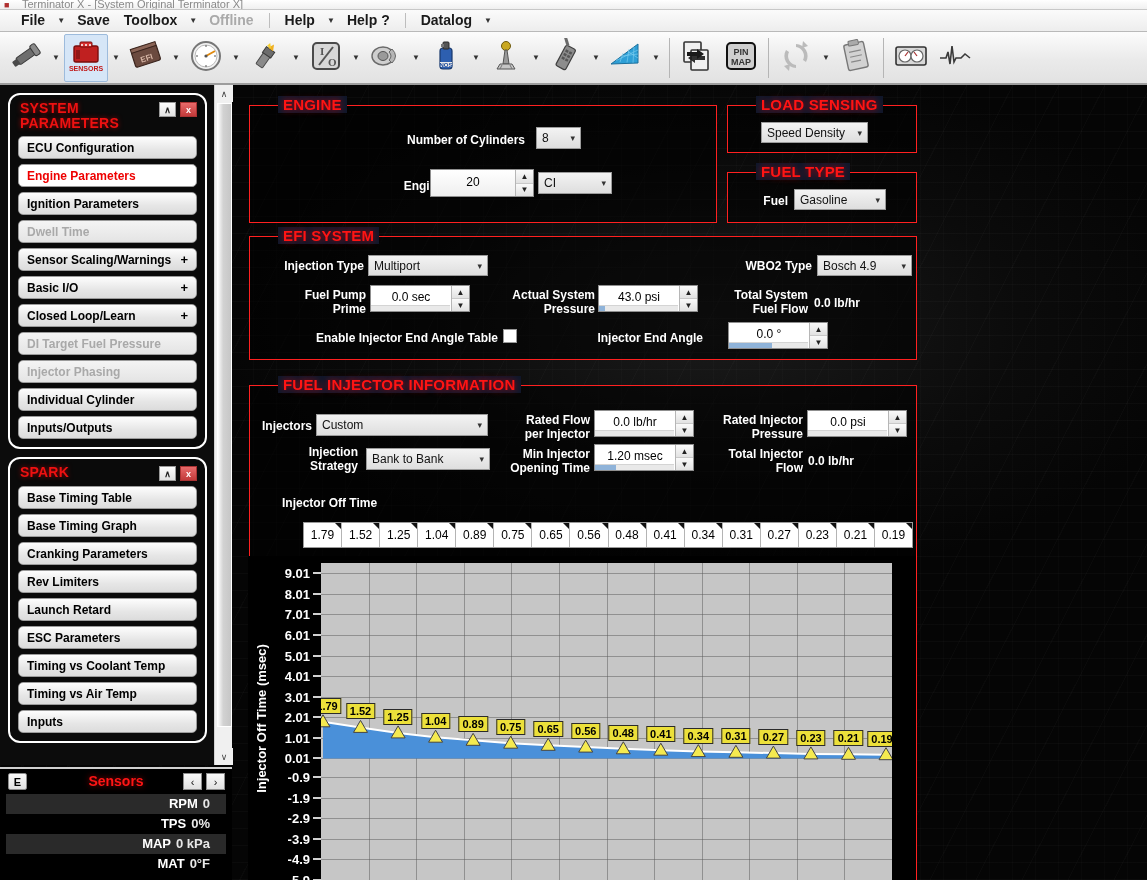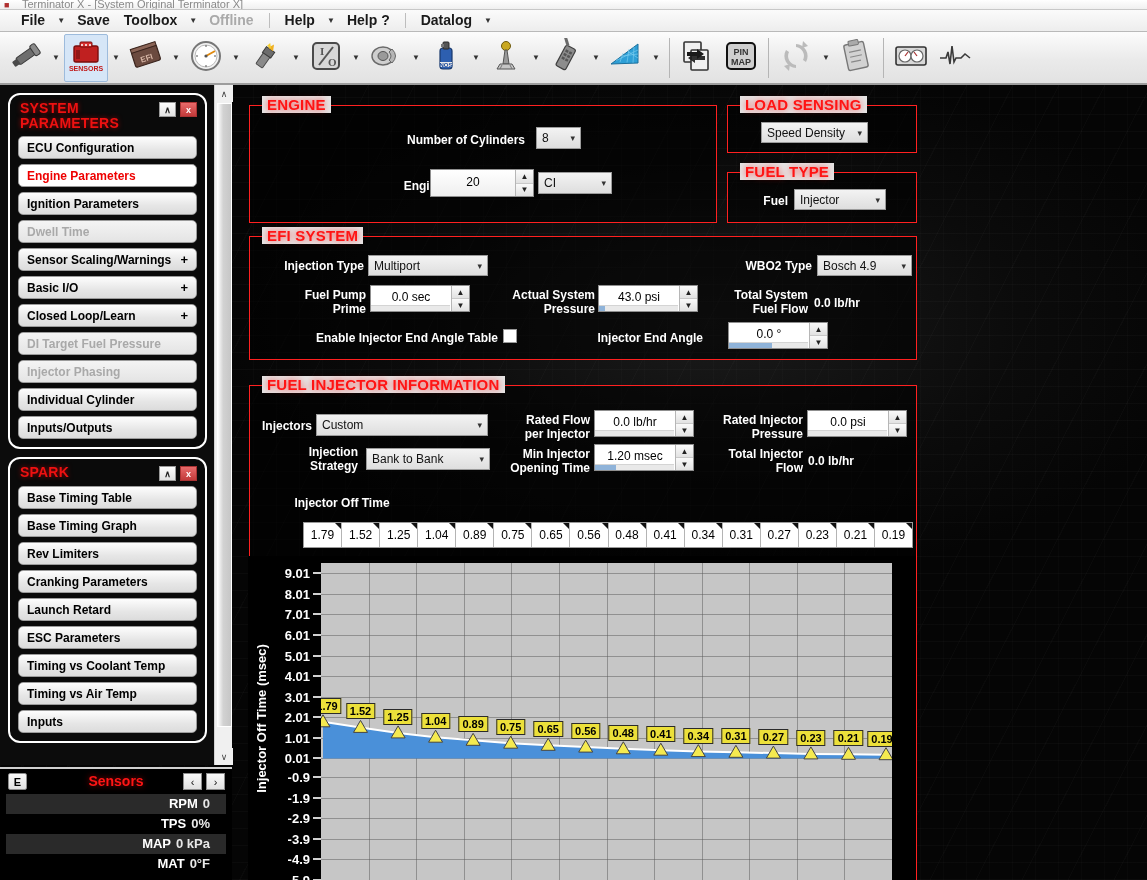--- a/index.html
+++ b/index.html
@@ -195,8 +195,8 @@
     background: rgba(0,0,0,0.55);
   }
   .grp > .grp-title {
-    position: absolute; top: -10px; left: 12px;
-    background: #e5e5e5; padding: 0 5px;
+    position: absolute; top: -10px; left: 28px;
+    background: #0f172a; padding: 0 5px;
     color: #ff1414; font-size: 15px; font-weight: bold;
     letter-spacing: .2px; white-space: nowrap;
     text-shadow: 0 0 7px rgba(255,0,0,.75);

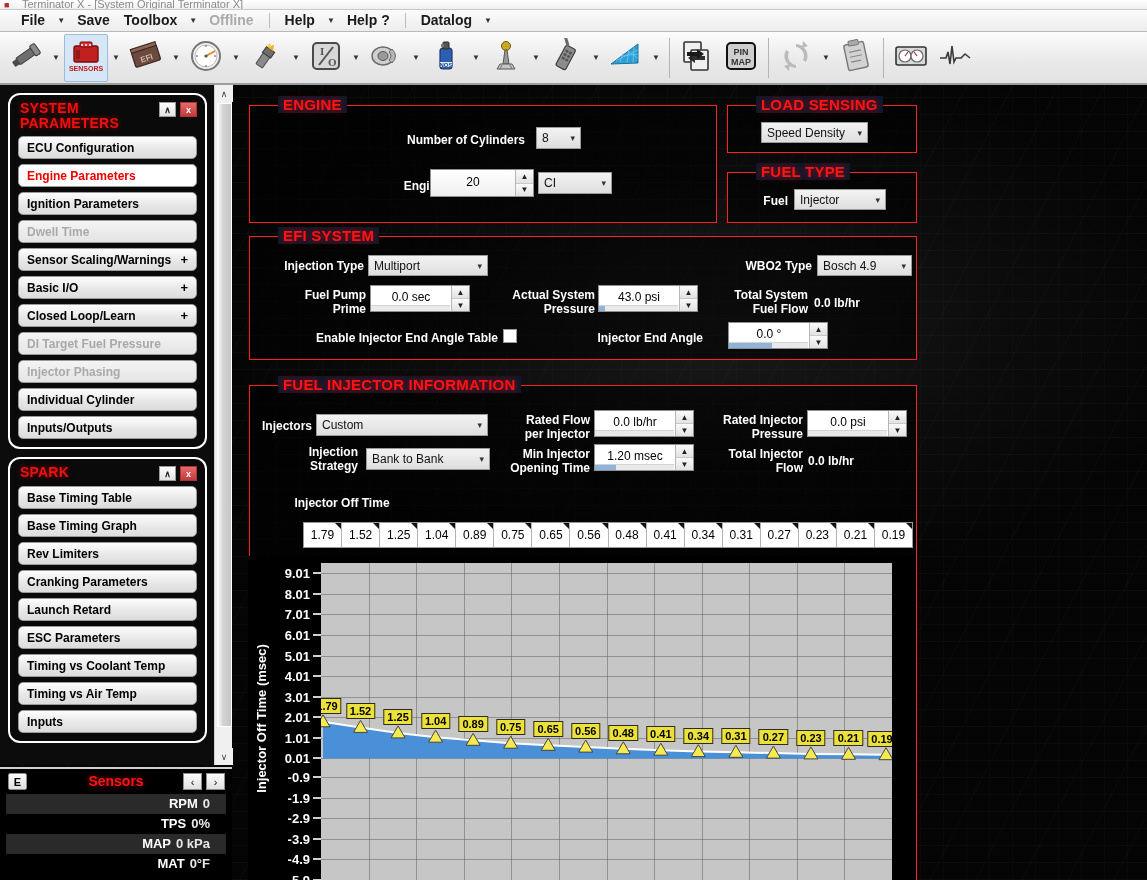--- a/index.html
+++ b/index.html
@@ -675,7 +675,7 @@
   <div class="grp-title">FUEL TYPE</div>
   <div class="lbl-w" style="position:absolute; left:8px; top:21px; width:52px;">Fuel</div>
   <div class="sel" style="position:absolute; left:66px; top:16px; width:92px; height:21px;">
-    <span>Injector</span>
+    <span>Gasoline</span>
     <span class="chev">▾</span>
   </div>
 </div>

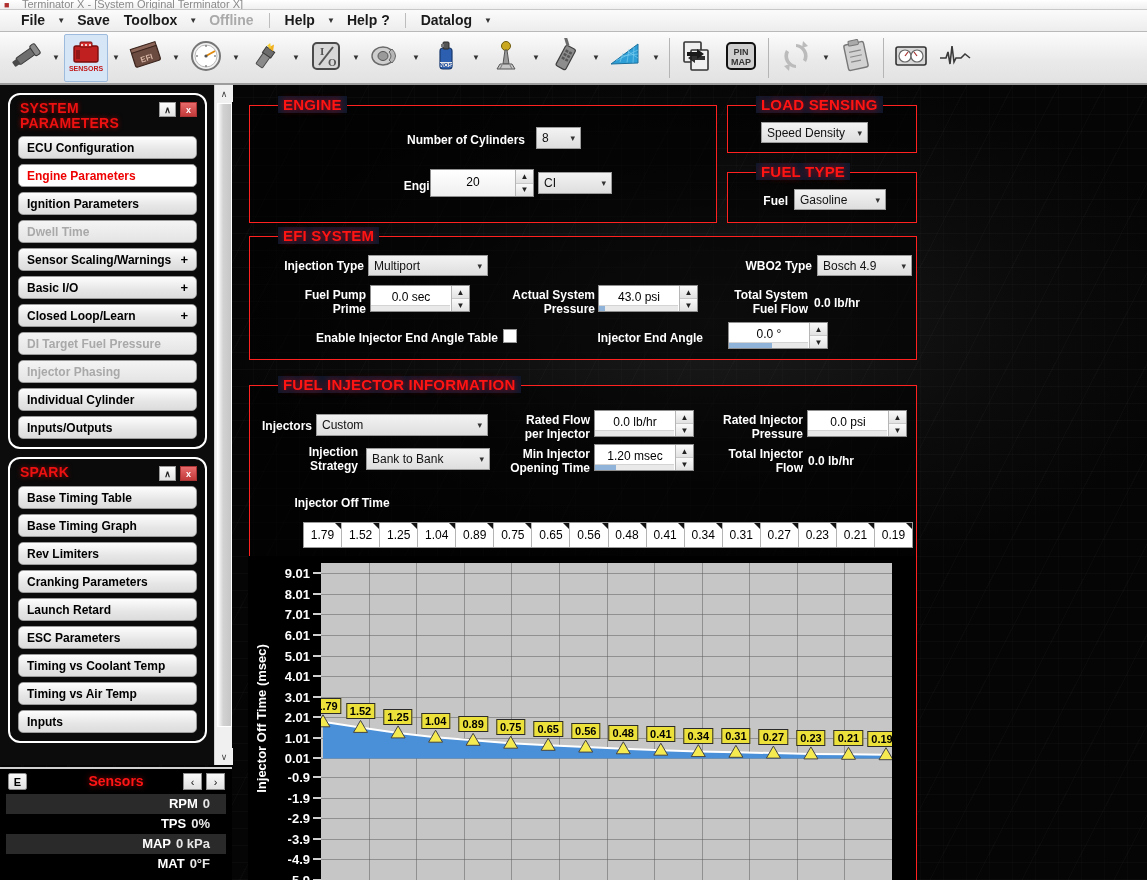--- a/index.html
+++ b/index.html
@@ -816,7 +816,7 @@
   </div>
   <div class="ro-val" style="position:absolute; left:558px; top:68px;">0.0 lb/hr</div>
 
-  <div class="lbl-w" style="position:absolute; left:32px; top:110px; width:120px; text-align:center;">Injector Off Time</div>
+  <div class="lbl-w" style="position:absolute; left:32px; top:110px; width:120px; text-align:left;">Injector Off Time</div>
 </div>
 
 <div id="offtable">

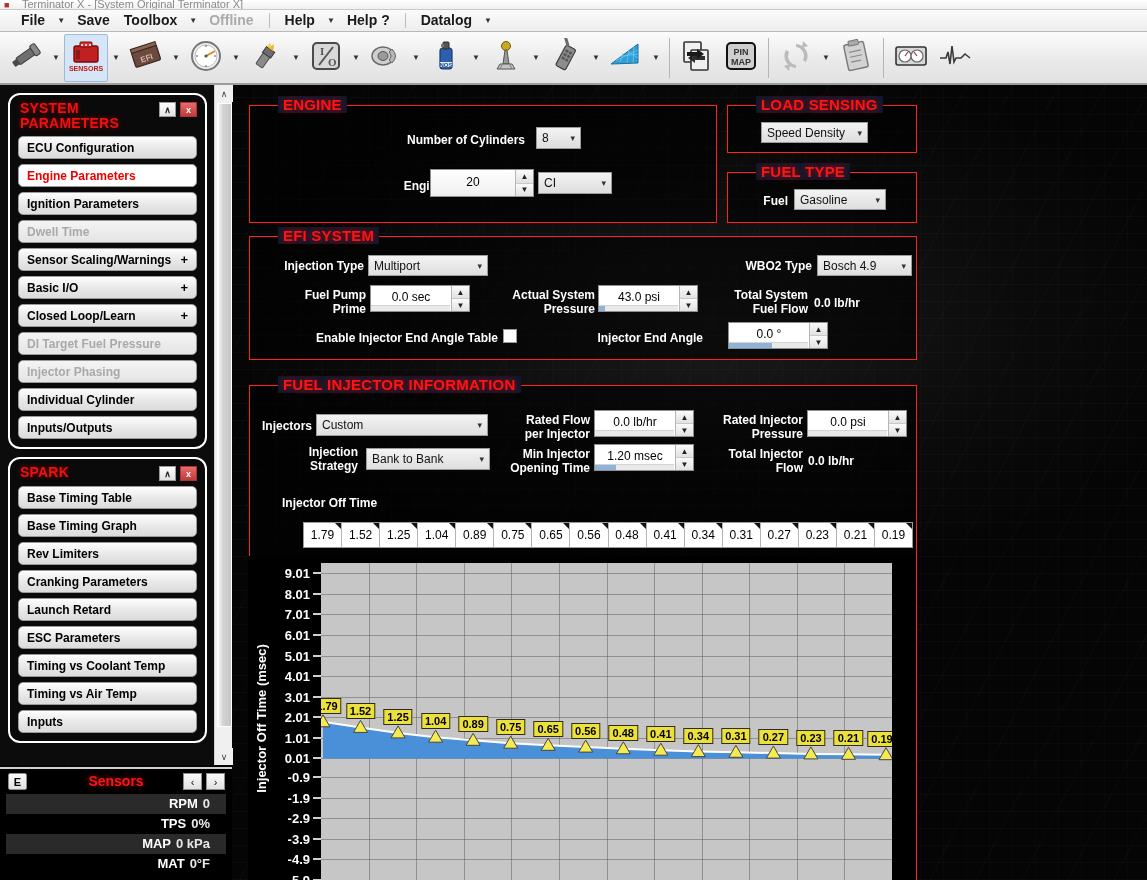--- a/index.html
+++ b/index.html
@@ -597,10 +597,10 @@
         <span class="lbl">Base Timing Graph</span>
       </div>
       <div class="nav-btn">
+        <span class="lbl">Cranking Parameters</span>
+      </div>
+      <div class="nav-btn">
         <span class="lbl">Rev Limiters</span>
-      </div>
-      <div class="nav-btn">
-        <span class="lbl">Cranking Parameters</span>
       </div>
       <div class="nav-btn">
         <span class="lbl">Launch Retard</span>

